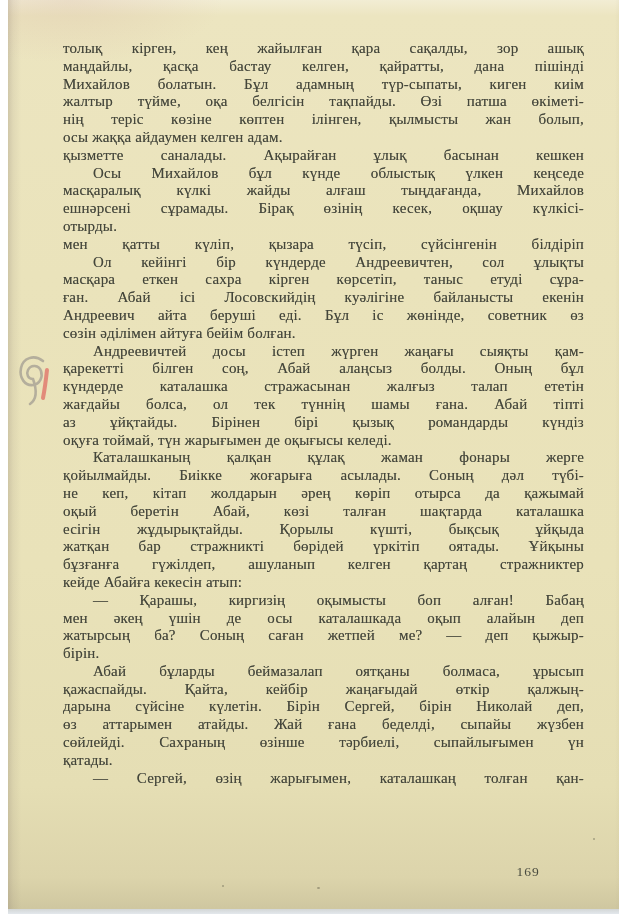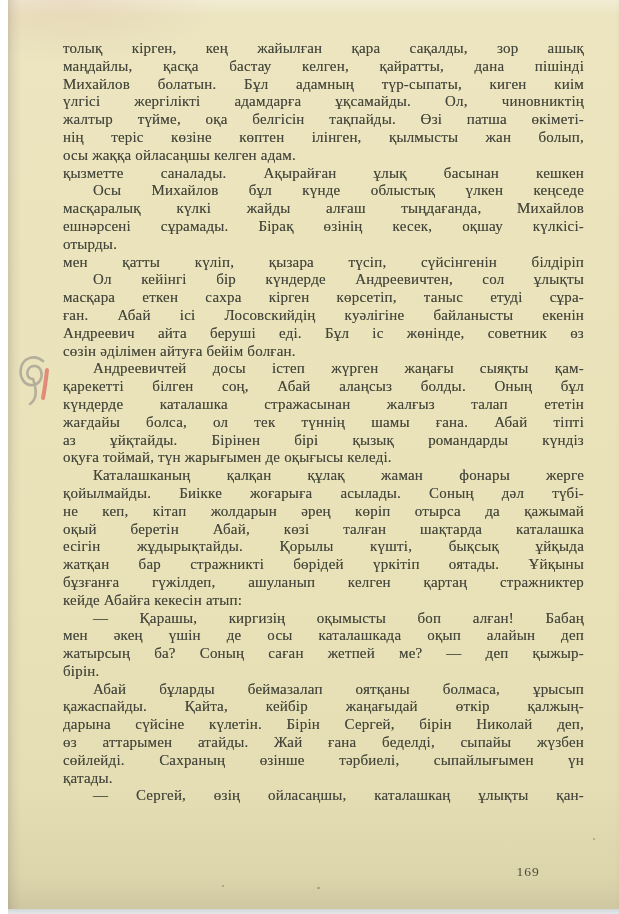--- a/index.html
+++ b/index.html
@@ -77,7 +77,6 @@
       <div class="line just">толық кірген, кең жайылған қара сақалды, зор ашық</div>
       <div class="line just">маңдайлы, қасқа бастау келген, қайратты, дана пішінді</div>
       <div class="line just">Михайлов болатын. Бұл адамның түр-сыпаты, киген киім</div>
-      <div class="line just">үлгісі жергілікті адамдарға ұқсамайды. Ол, чиновниктің</div>
       <div class="line just">жалтыр түйме, оқа белгісін тақпайды. Өзі патша өкіметі-</div>
       <div class="line just">нің теріс көзіне көптен ілінген, қылмысты жан болып,</div>
       <div class="line">осы жаққа ойласаңшы келген адам.</div>

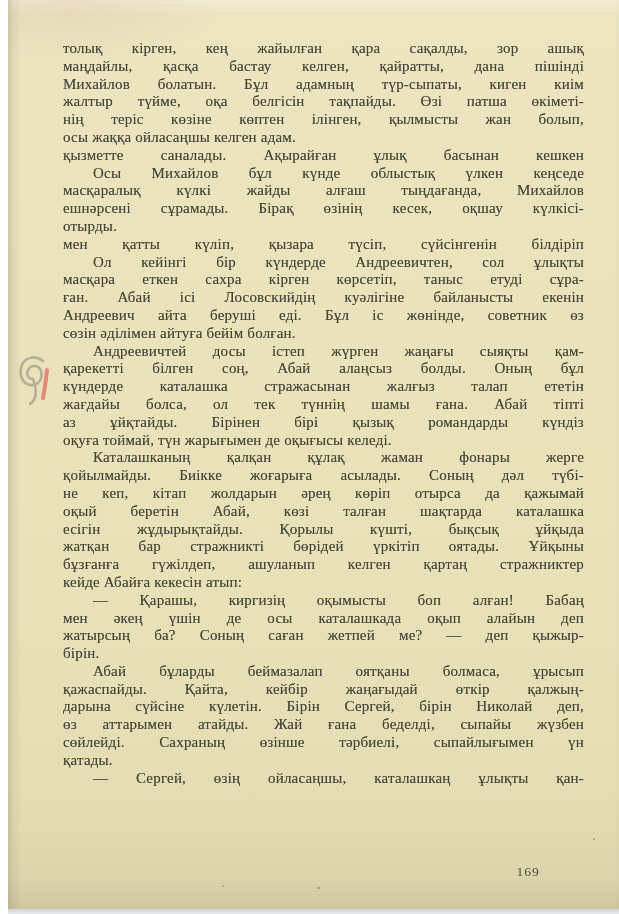--- a/index.html
+++ b/index.html
@@ -79,7 +79,7 @@
       <div class="line just">Михайлов болатын. Бұл адамның түр-сыпаты, киген киім</div>
       <div class="line just">жалтыр түйме, оқа белгісін тақпайды. Өзі патша өкіметі-</div>
       <div class="line just">нің теріс көзіне көптен ілінген, қылмысты жан болып,</div>
-      <div class="line">осы жаққа ойласаңшы келген адам.</div>
+      <div class="line">осы жаққа айдаумен келген адам.</div>
       <div class="line just">қызметте саналады. Ақырайған ұлық басынан кешкен</div>
       <div class="line indent just">Осы Михайлов бұл күнде облыстық үлкен кеңседе</div>
       <div class="line just">масқаралық күлкі жайды алғаш тыңдағанда, Михайлов</div>

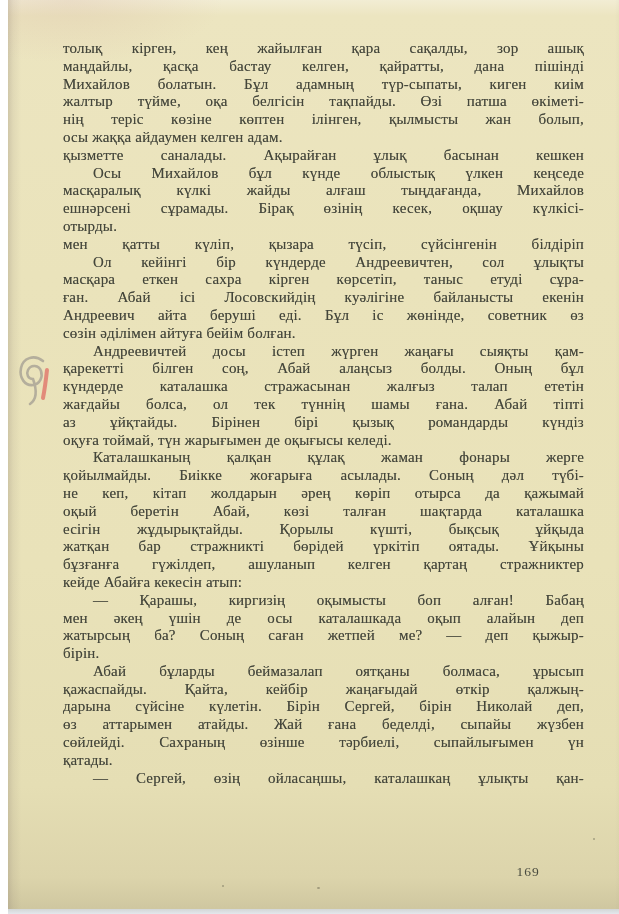--- a/index.html
+++ b/index.html
@@ -115,7 +115,7 @@
       <div class="line just">өз аттарымен атайды. Жай ғана беделді, сыпайы жүзбен</div>
       <div class="line just">сөйлейді. Сахраның өзінше тәрбиелі, сыпайлығымен үн</div>
       <div class="line">қатады.</div>
-      <div class="line indent just">— Сергей, өзің ойласаңшы, каталашкаң ұлықты қан-</div>
+      <div class="line indent just">— Сергей, өзің жарығымен, каталашкаң толған қан-</div>
     </div>
 
   <svg class="margin-marks" viewBox="0 0 46 56" xmlns="http://www.w3.org/2000/svg">

